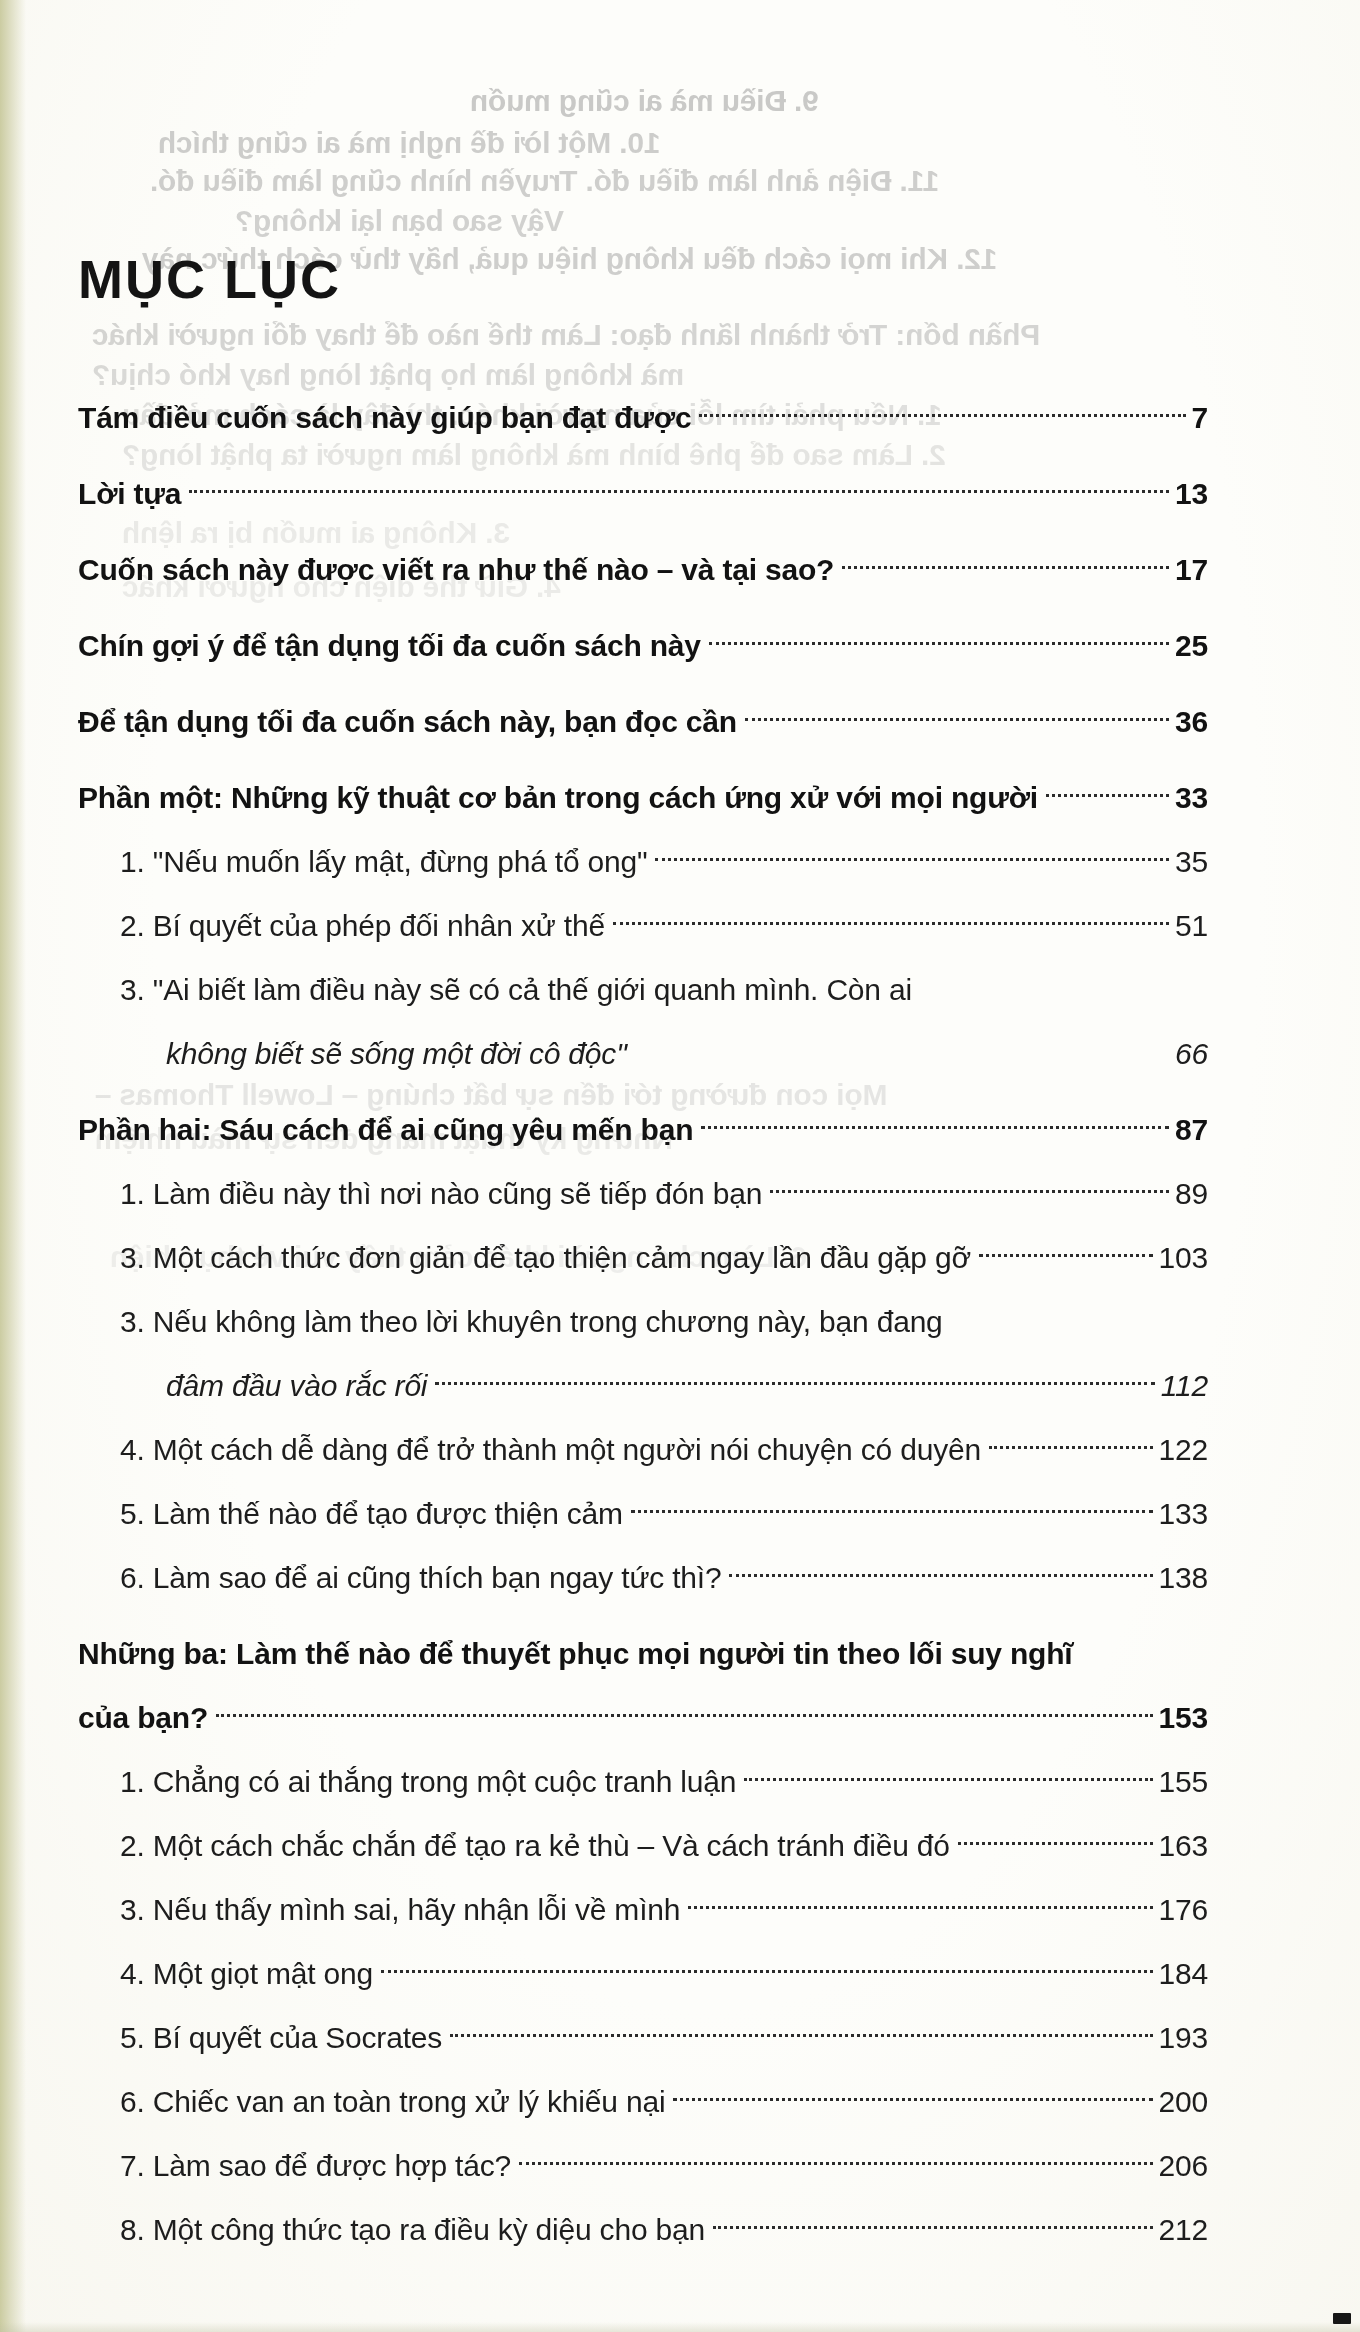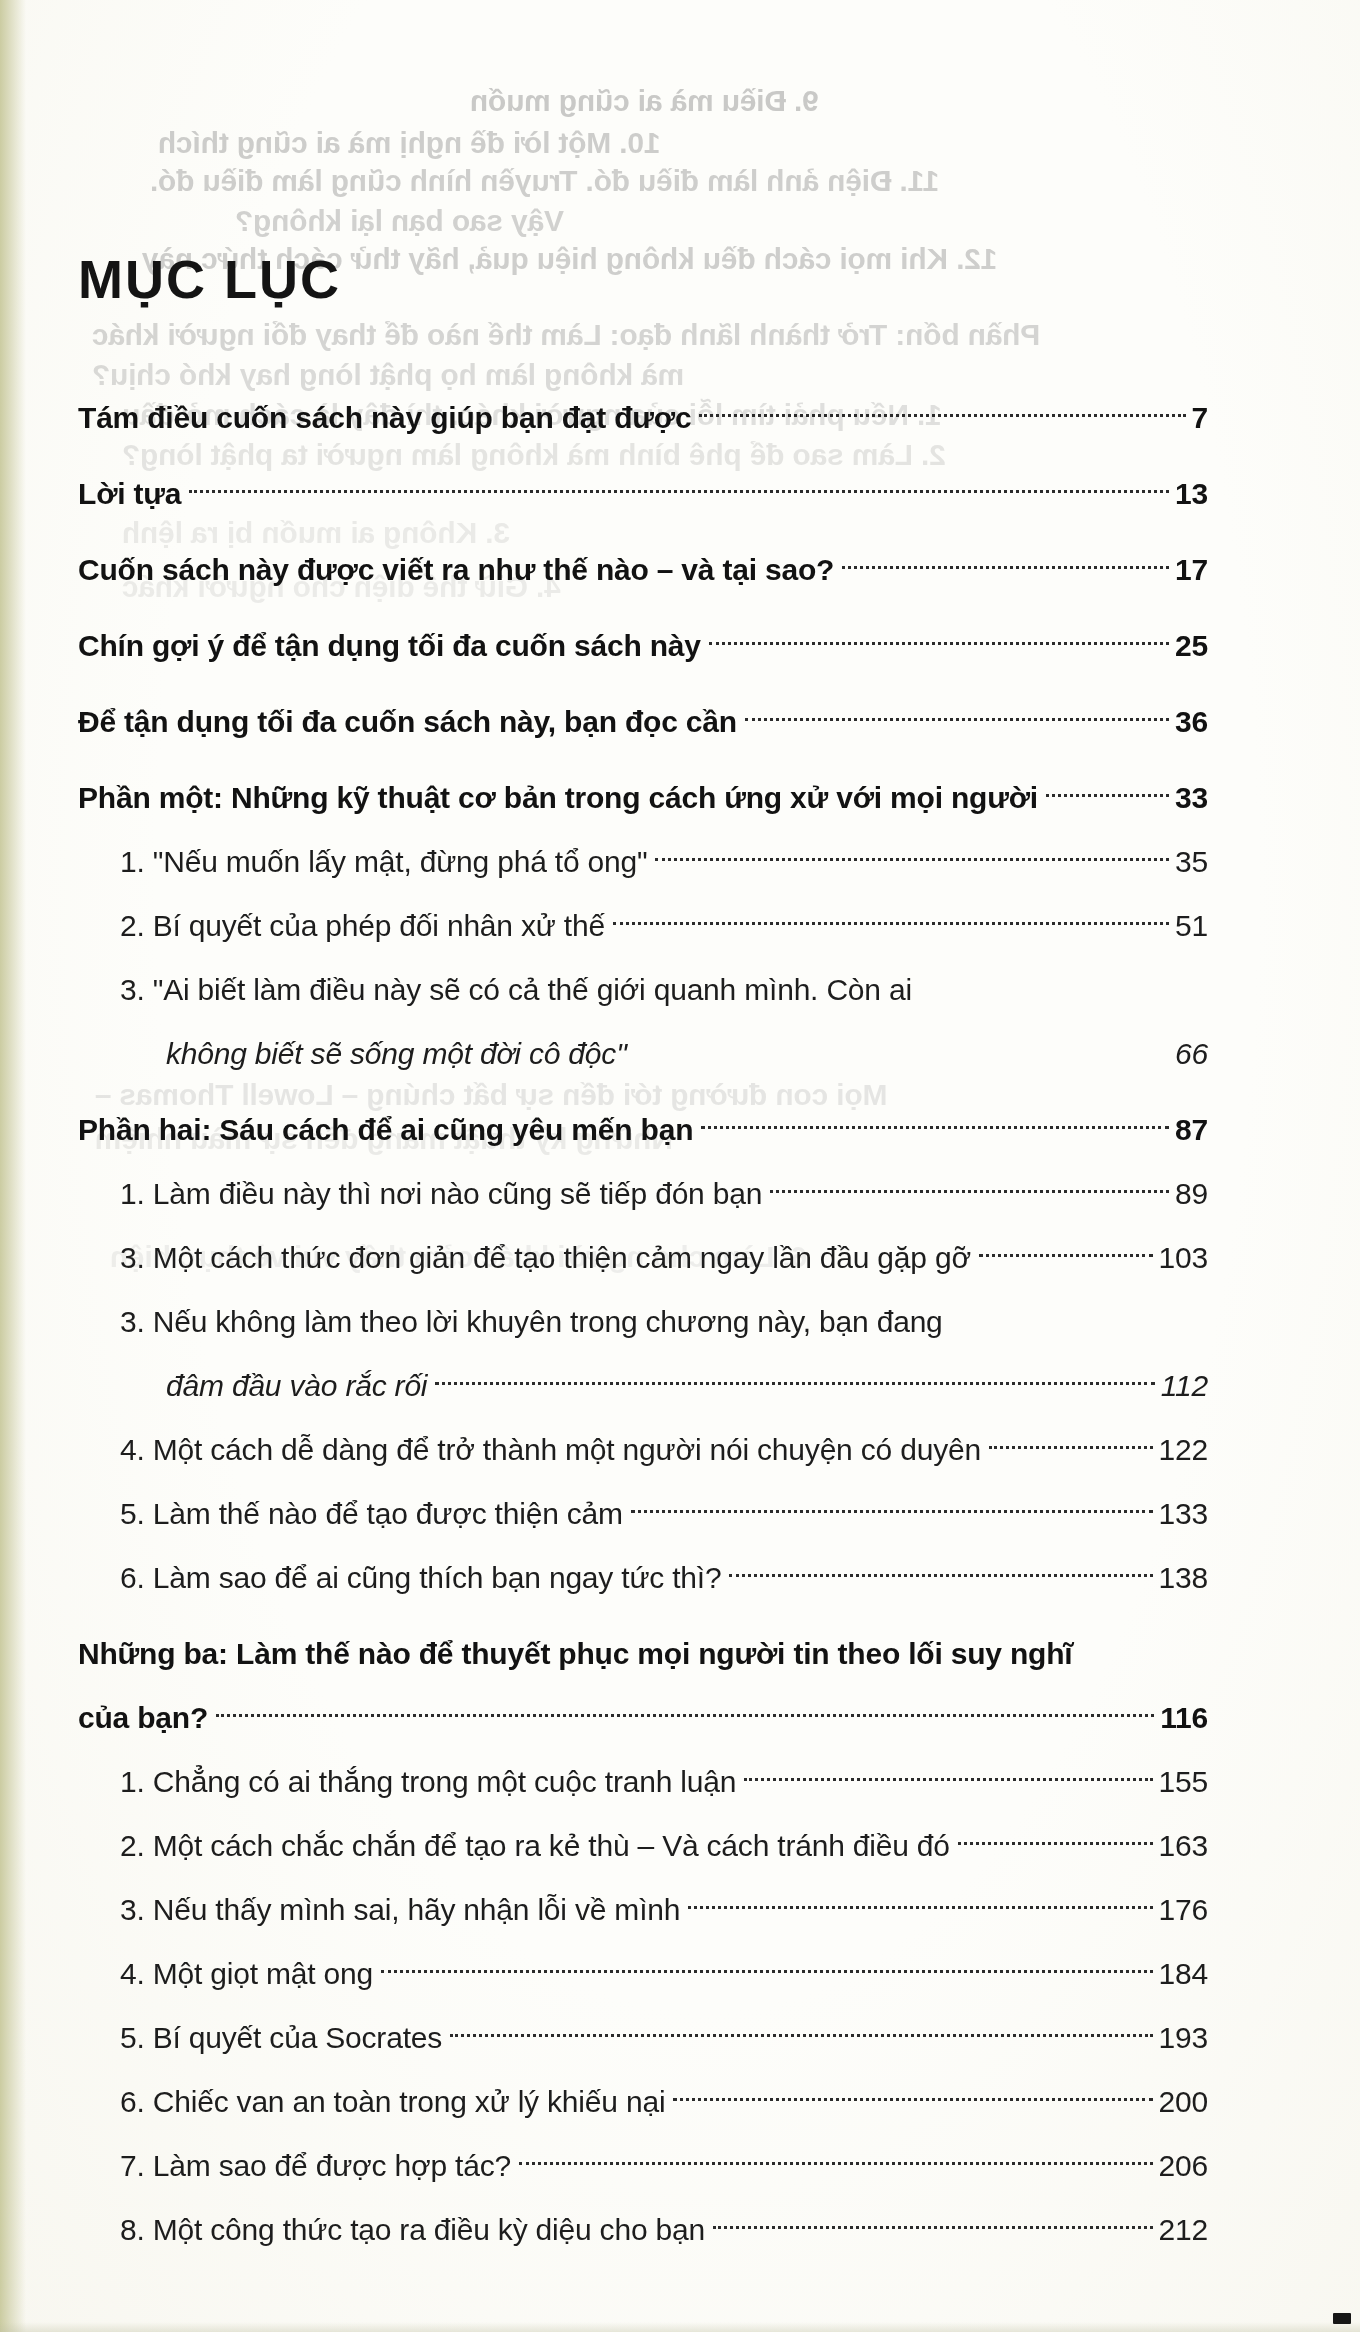--- a/index.html
+++ b/index.html
@@ -218,7 +218,7 @@
       <div class="row bold ind0 gap-sm">
         <span class="txt">của bạn?</span>
         <span class="leader"></span>
-        <span class="pg">116</span>
+        <span class="pg">153</span>
       </div>
       <div class="row ind1 gap-sm">
         <span class="txt">1. Chẳng có ai thắng trong một cuộc tranh luận</span>

